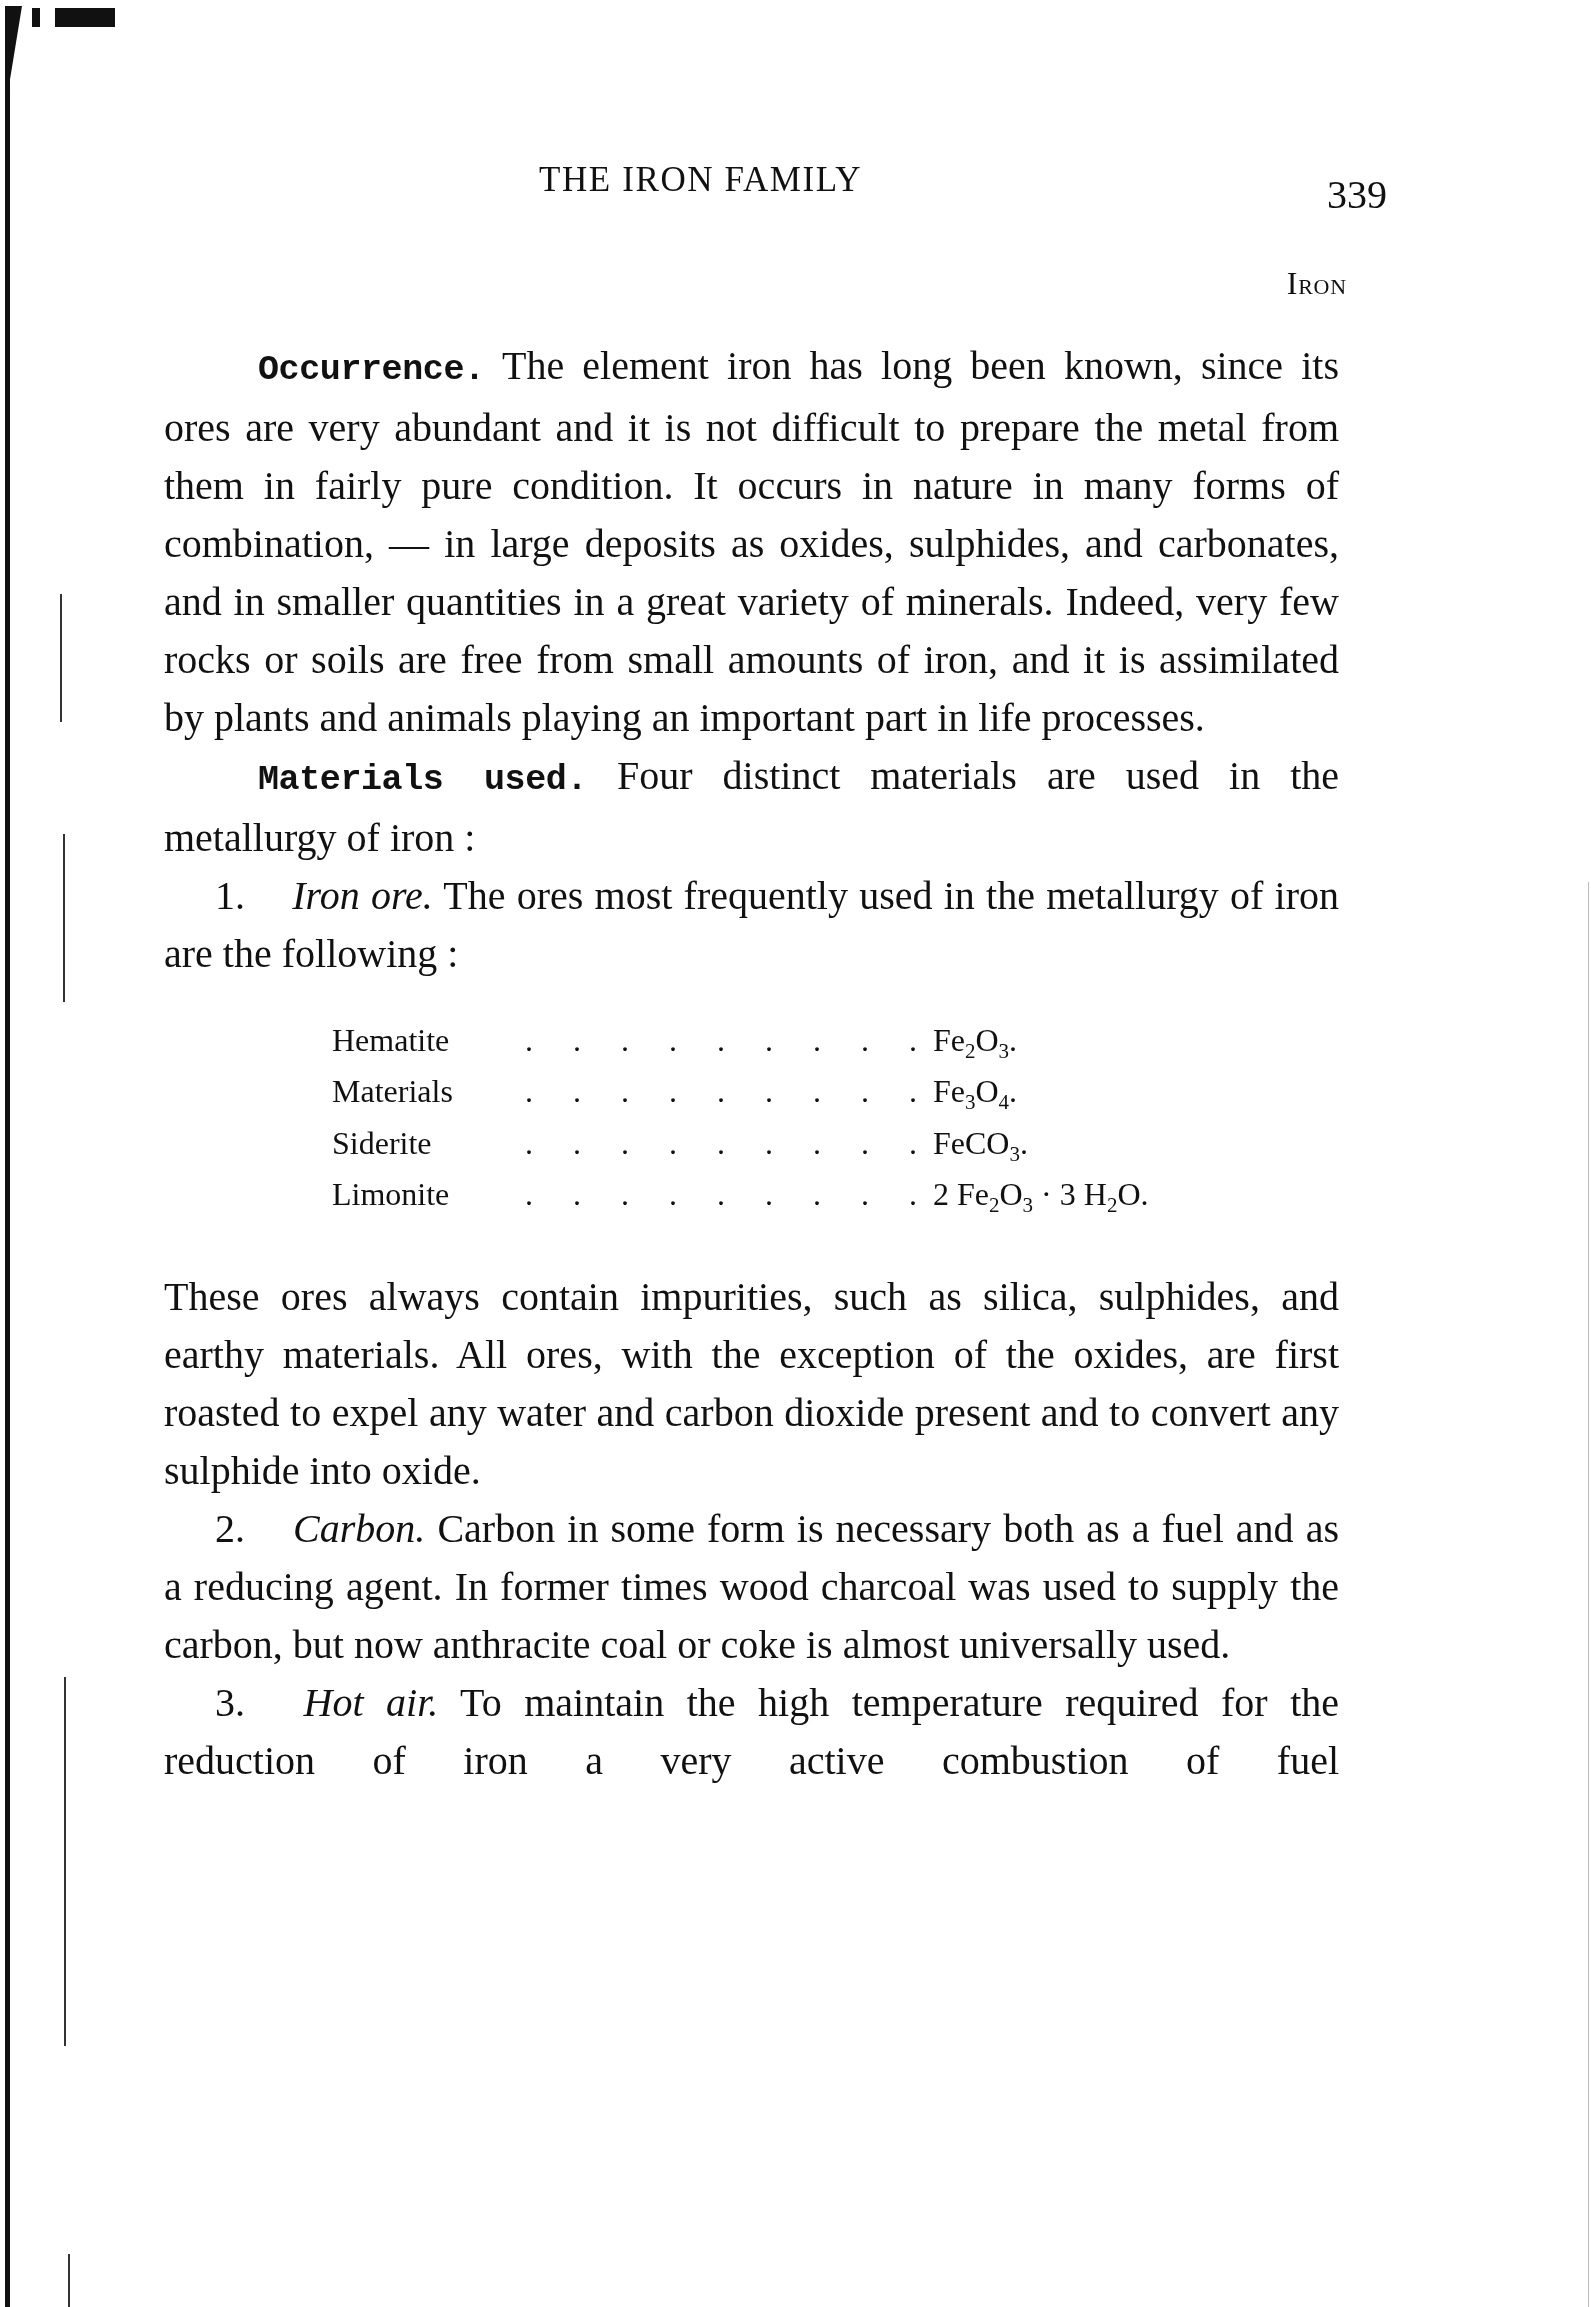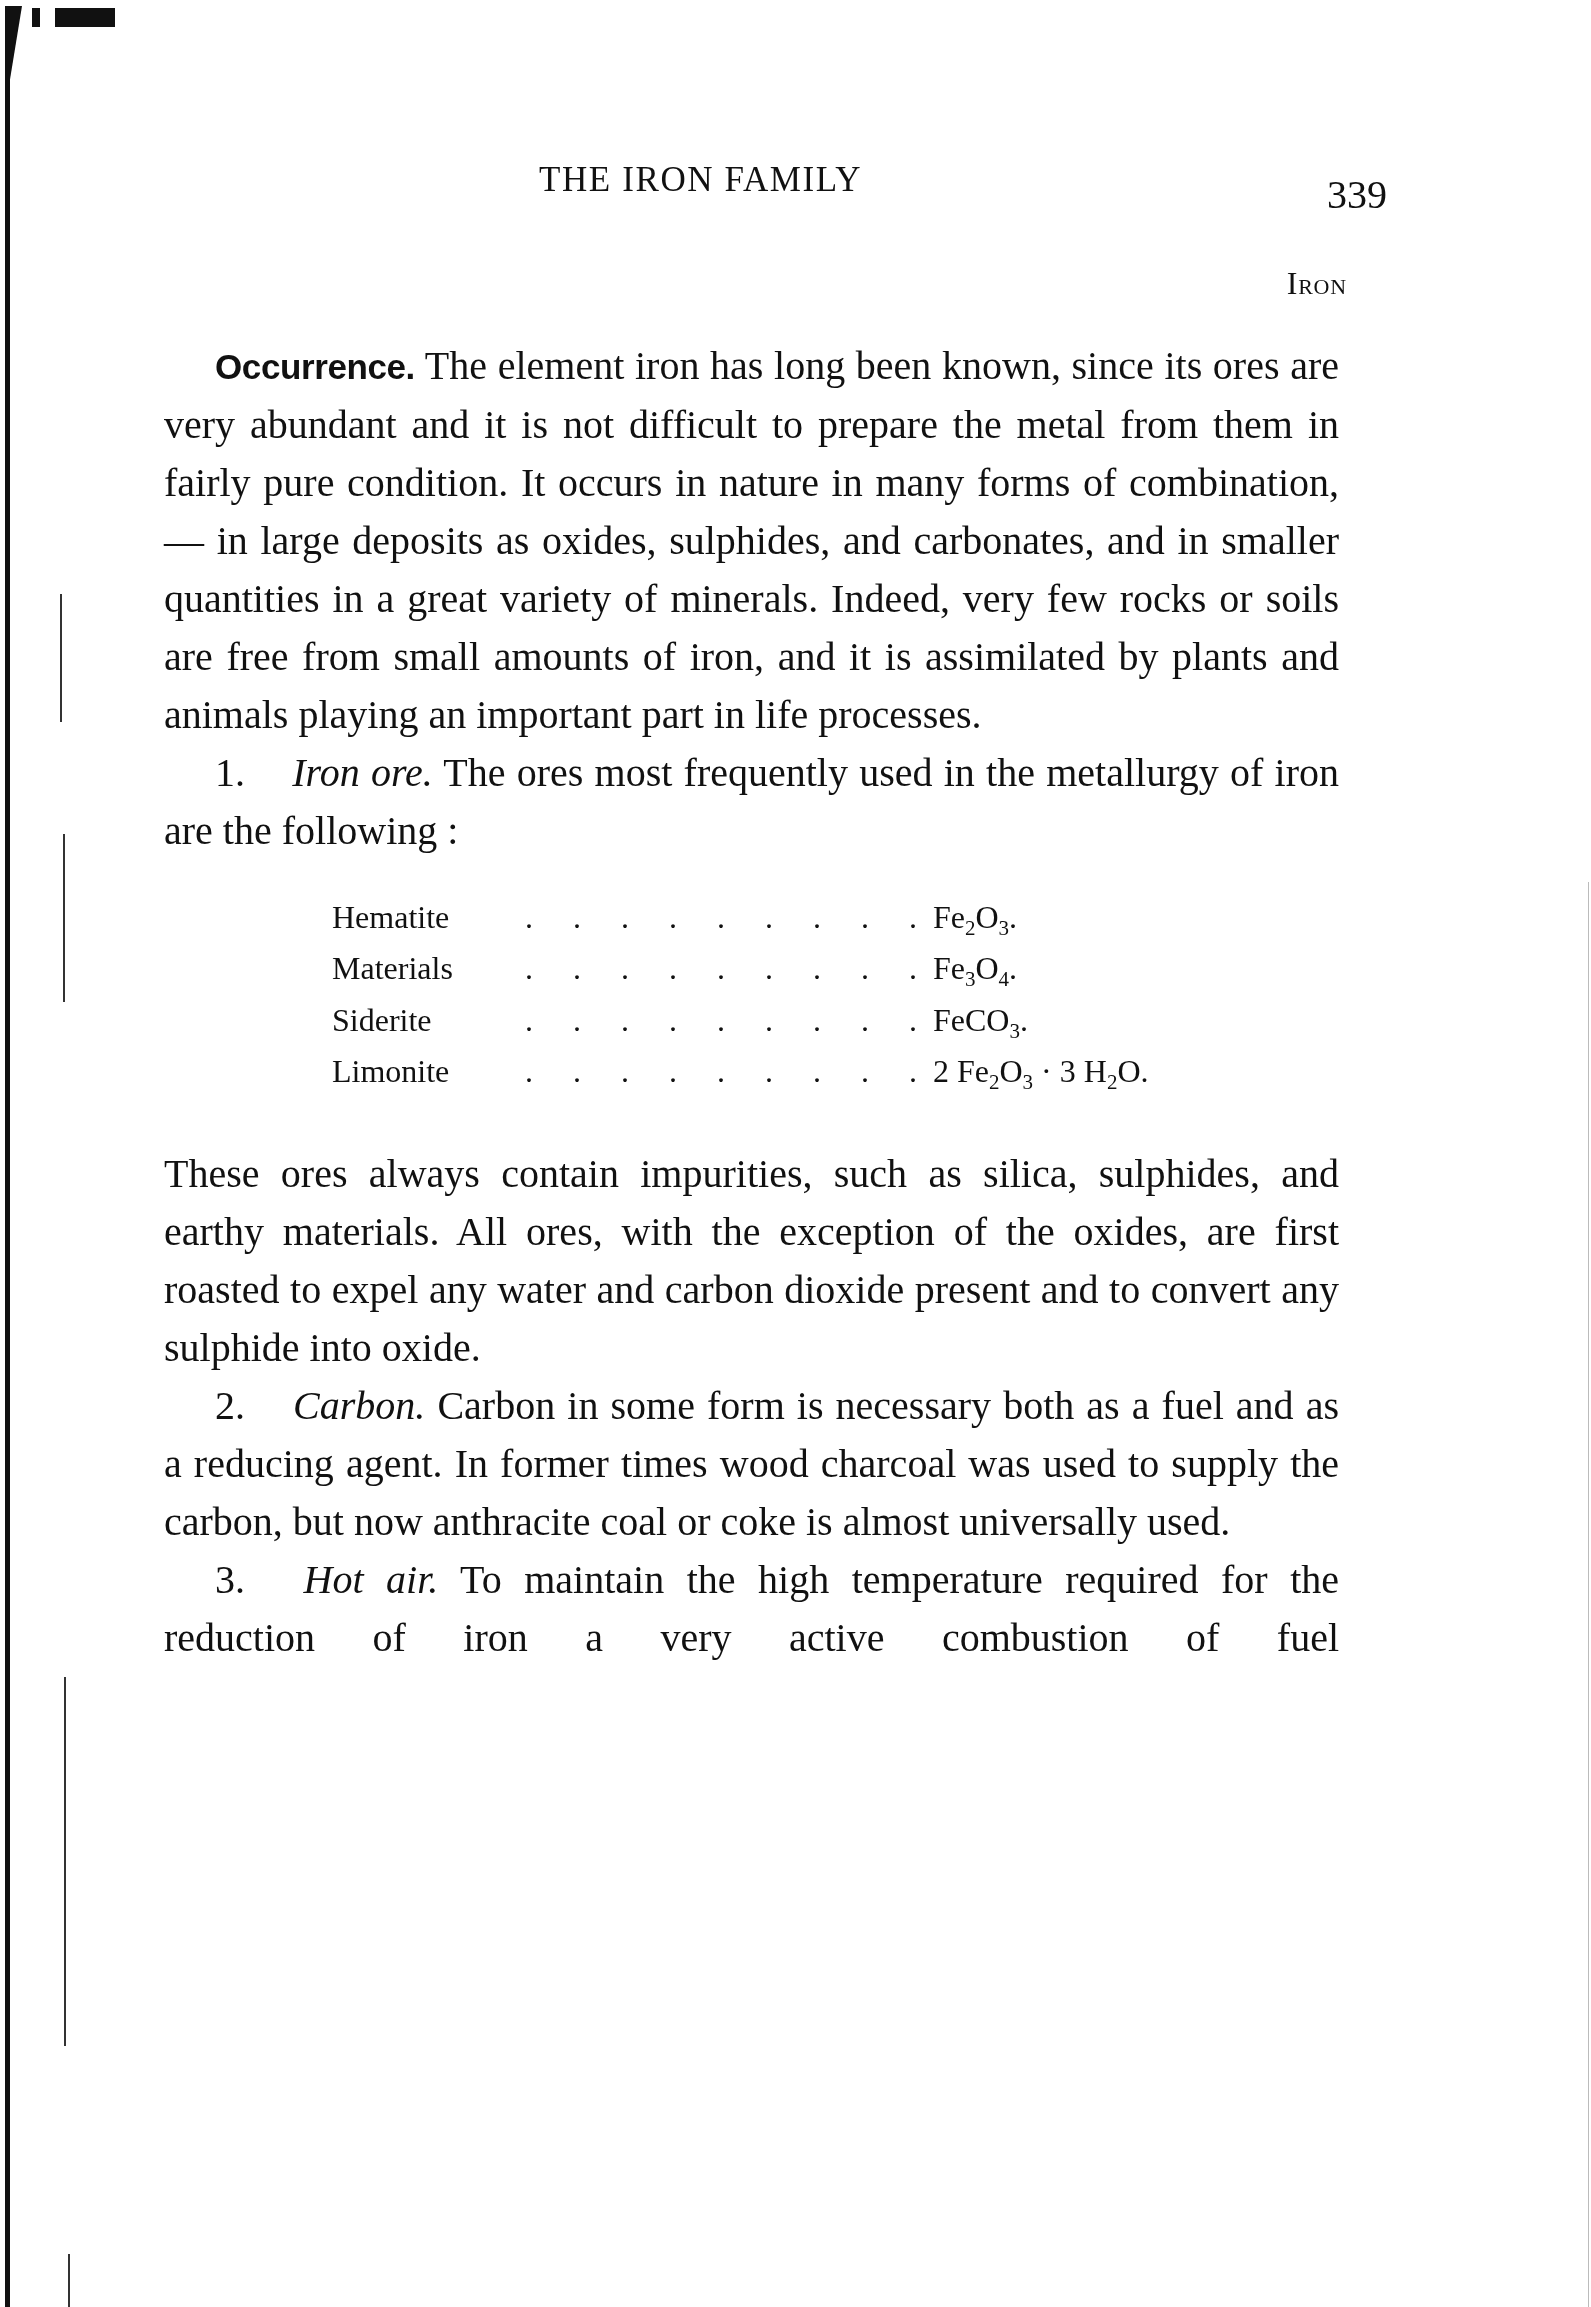--- a/index.html
+++ b/index.html
@@ -108,10 +108,11 @@
     }
     .body-text p.noindent { text-indent: 0; }
     .body-text b {
-      font-family: Liberation Sans, sans-serif;
+      font-family: Liberation Mono, monospace;
       font-weight: bold;
       font-size: 35px;
       letter-spacing: -0.4px;
+      margin-left: 43px;
     }
     .body-text i { font-style: italic; margin-left: 36px; }
 

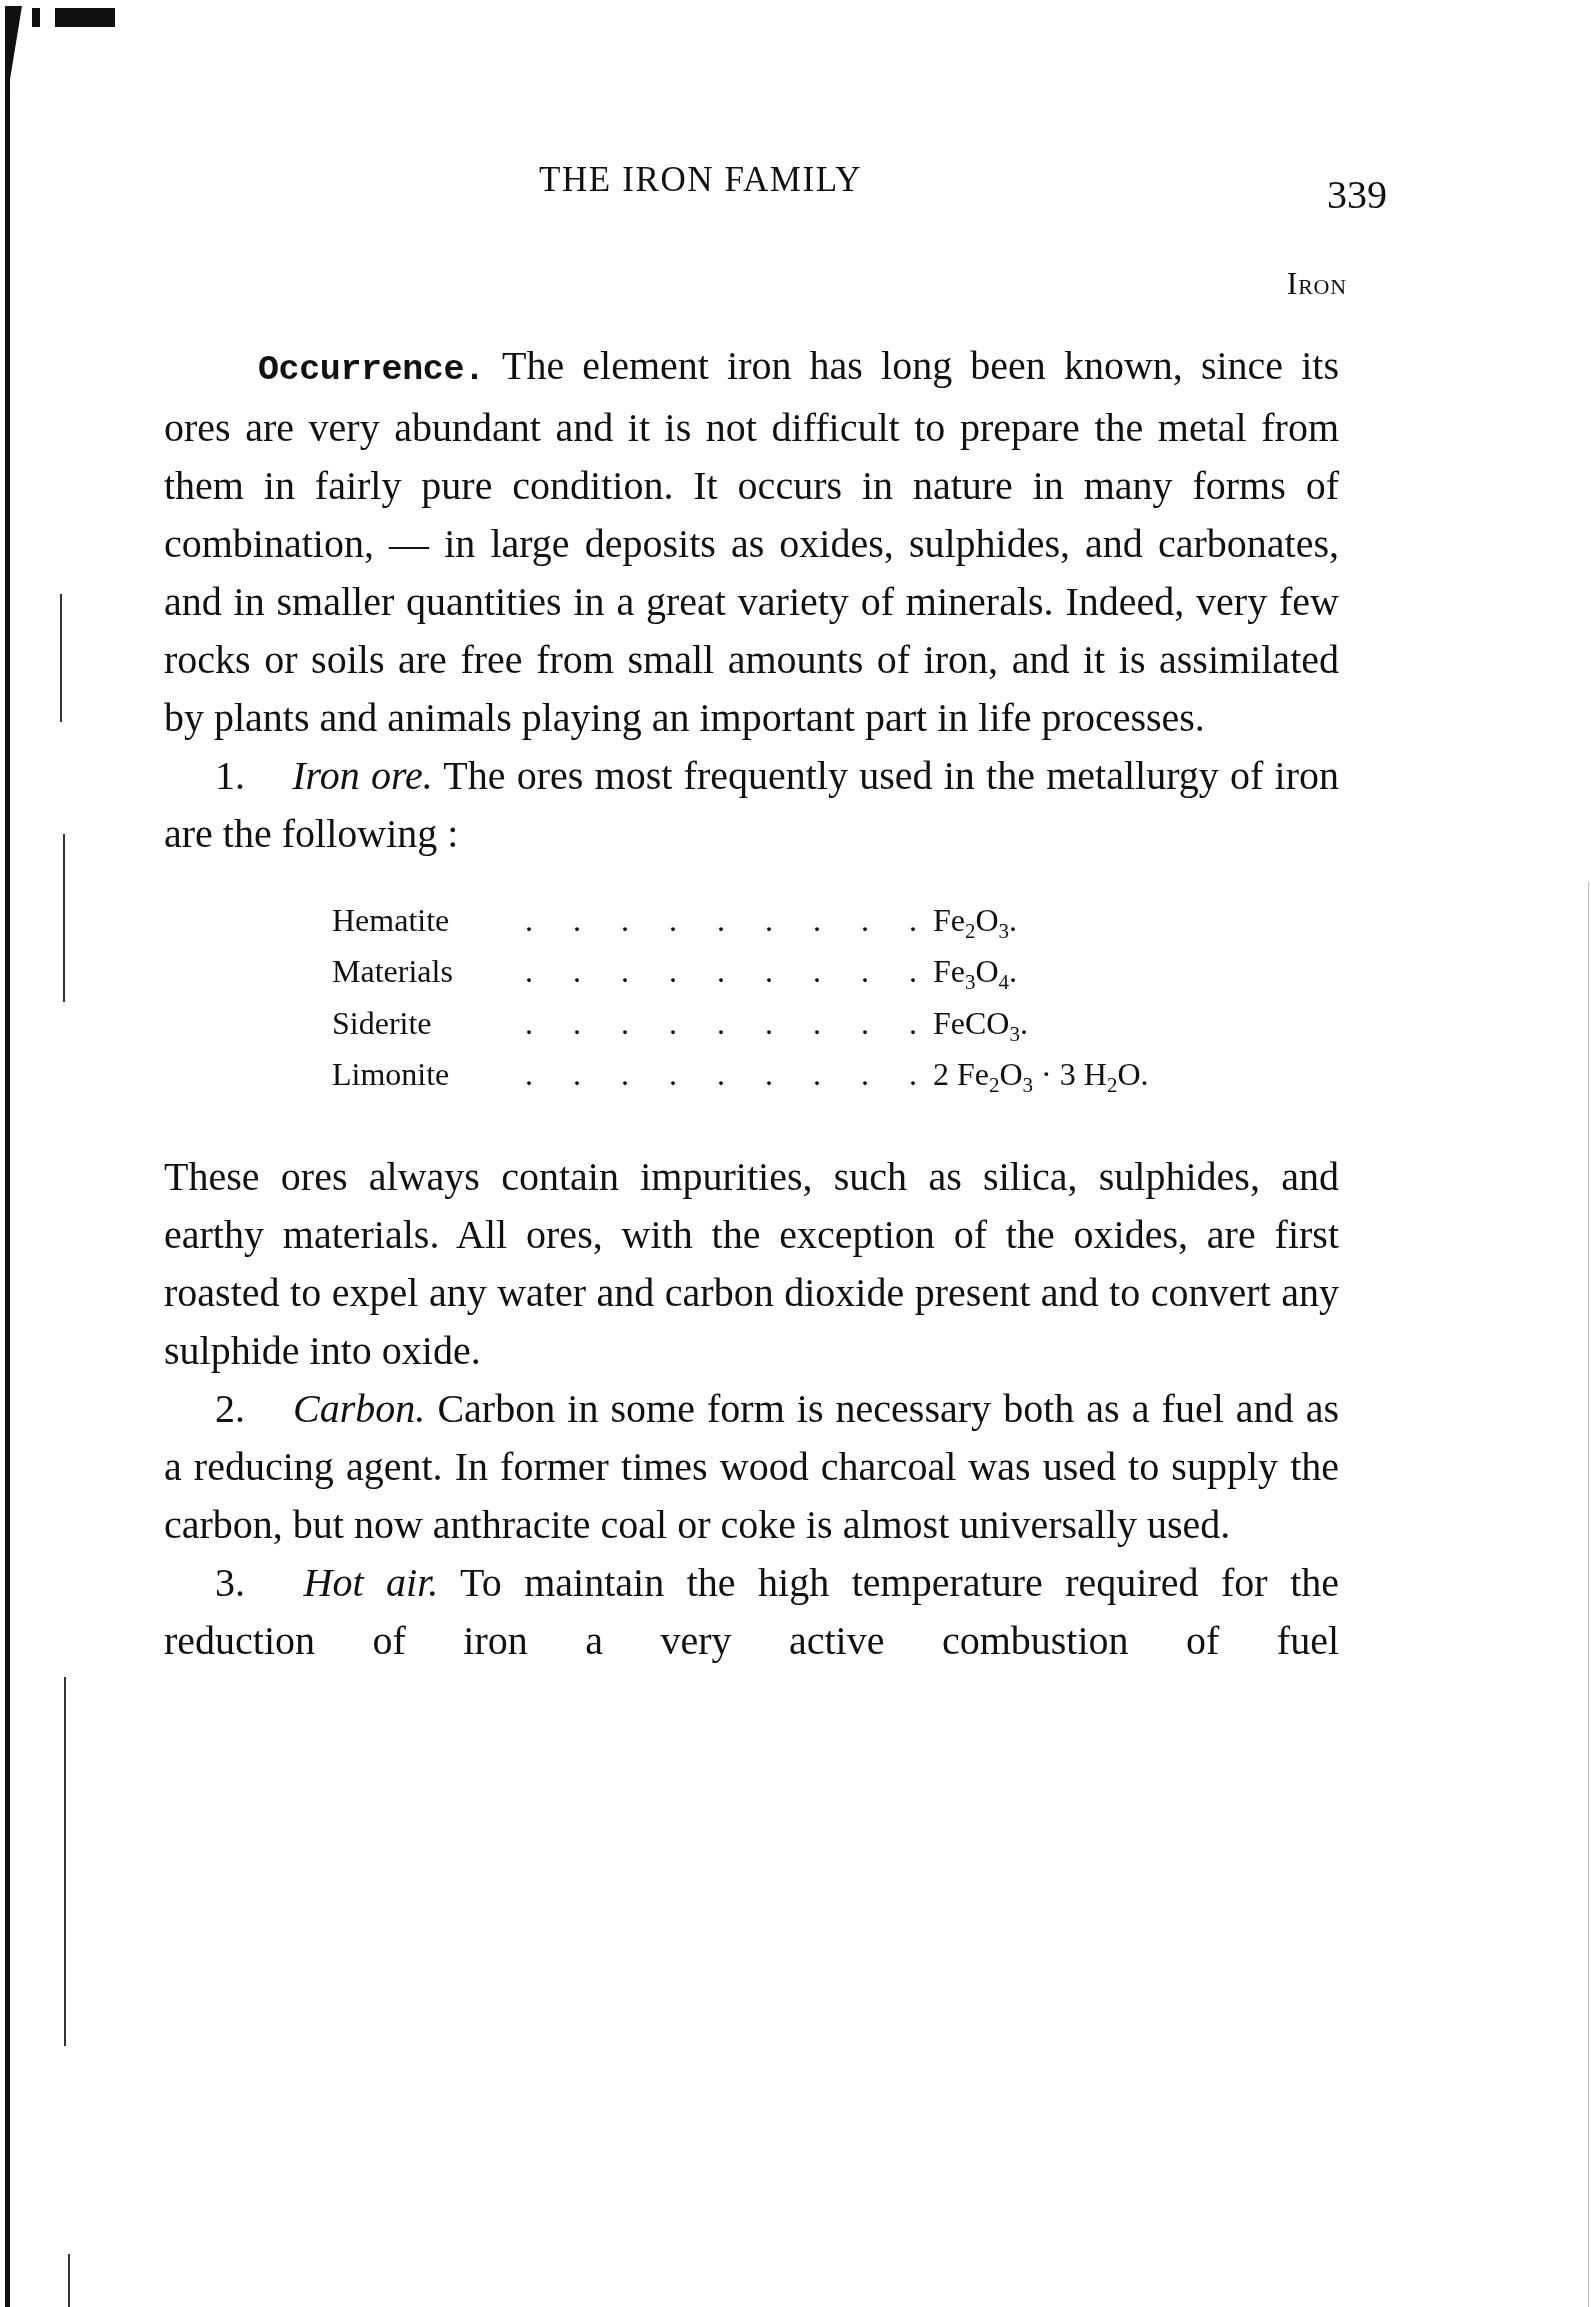--- a/index.html
+++ b/index.html
@@ -168,6 +168,10 @@
     </p>
 
 
+    <p>
+      <b>Materials used.</b>
+      <span>Four distinct materials are used in the metallurgy of iron :</span>
+    </p>
 
     <p>
       <span>1.</span>

